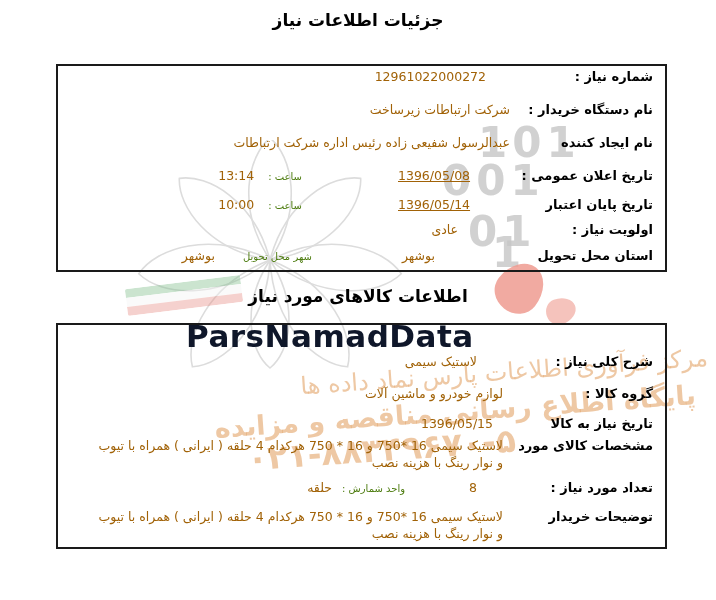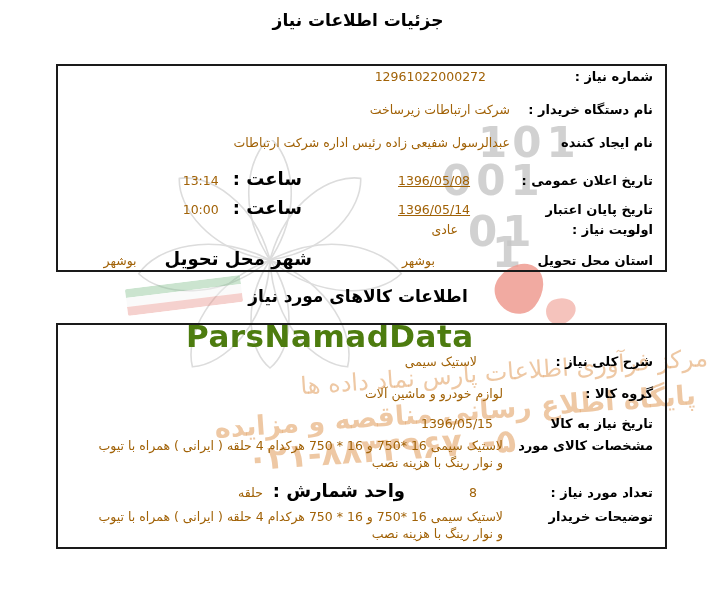--- a/index.html
+++ b/index.html
@@ -34,7 +34,7 @@
 
   .row { position:absolute; right:12px; left:12px; display:flex; align-items:baseline; }
   .lbl { font-weight:bold; font-size:13px; color:#000; flex:0 0 143px; }
-  .lbl2 { font-weight:bold; font-size:18px; color:#000000; }
+  .lbl2 { font-weight:normal; font-size:10px; color:#4d7c0f; }
   .val { font-size:12.5px; color:#a16207; }
   .num { direction:ltr; unicode-bidi:embed; }
 

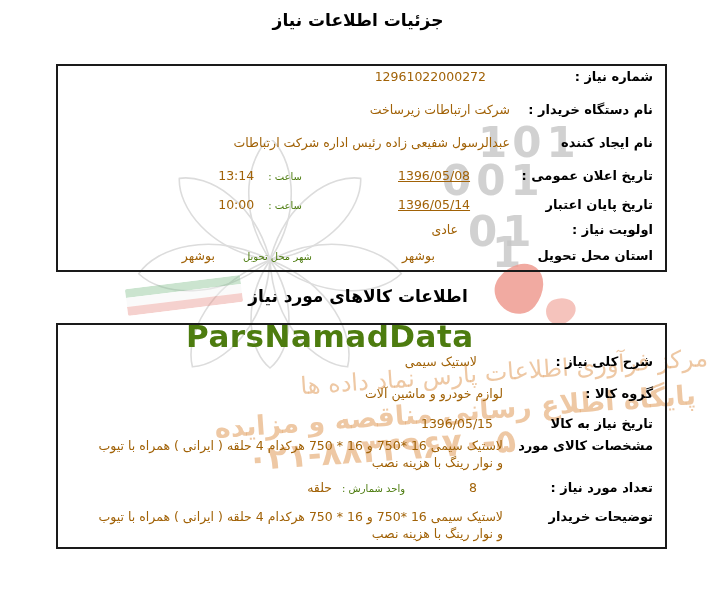--- a/index.html
+++ b/index.html
@@ -10,7 +10,7 @@
   #watermark { position:absolute; inset:0; z-index:0; pointer-events:none;border-radius:22px; }
   .wm-flower { position:absolute; left:70px; top:140px; }
   .wm-digit { position:absolute; font-weight:bold; color:#c6c6c6; opacity:.8; letter-spacing:5px; font-size:42px; line-height:1; }
-  .wm-brand { position:absolute; left:186px; top:318px; font-size:31px; font-weight:bold; color:#4d7c0f; letter-spacing:0.5px; direction:ltr; }
+  .wm-brand { position:absolute; left:186px; top:318px; font-size:31px; font-weight:bold; color:#0f172a; letter-spacing:0.5px; direction:ltr; }
   .wm-fa { position:absolute; color:rgba(222,146,74,0.50); white-space:nowrap; transform:rotate(-4deg); }
   .wm-fa1 { right:8px; top:358px; font-size:24px; }
   .wm-fa2 { right:20px; top:396px; font-size:27px; font-weight:bold; }

